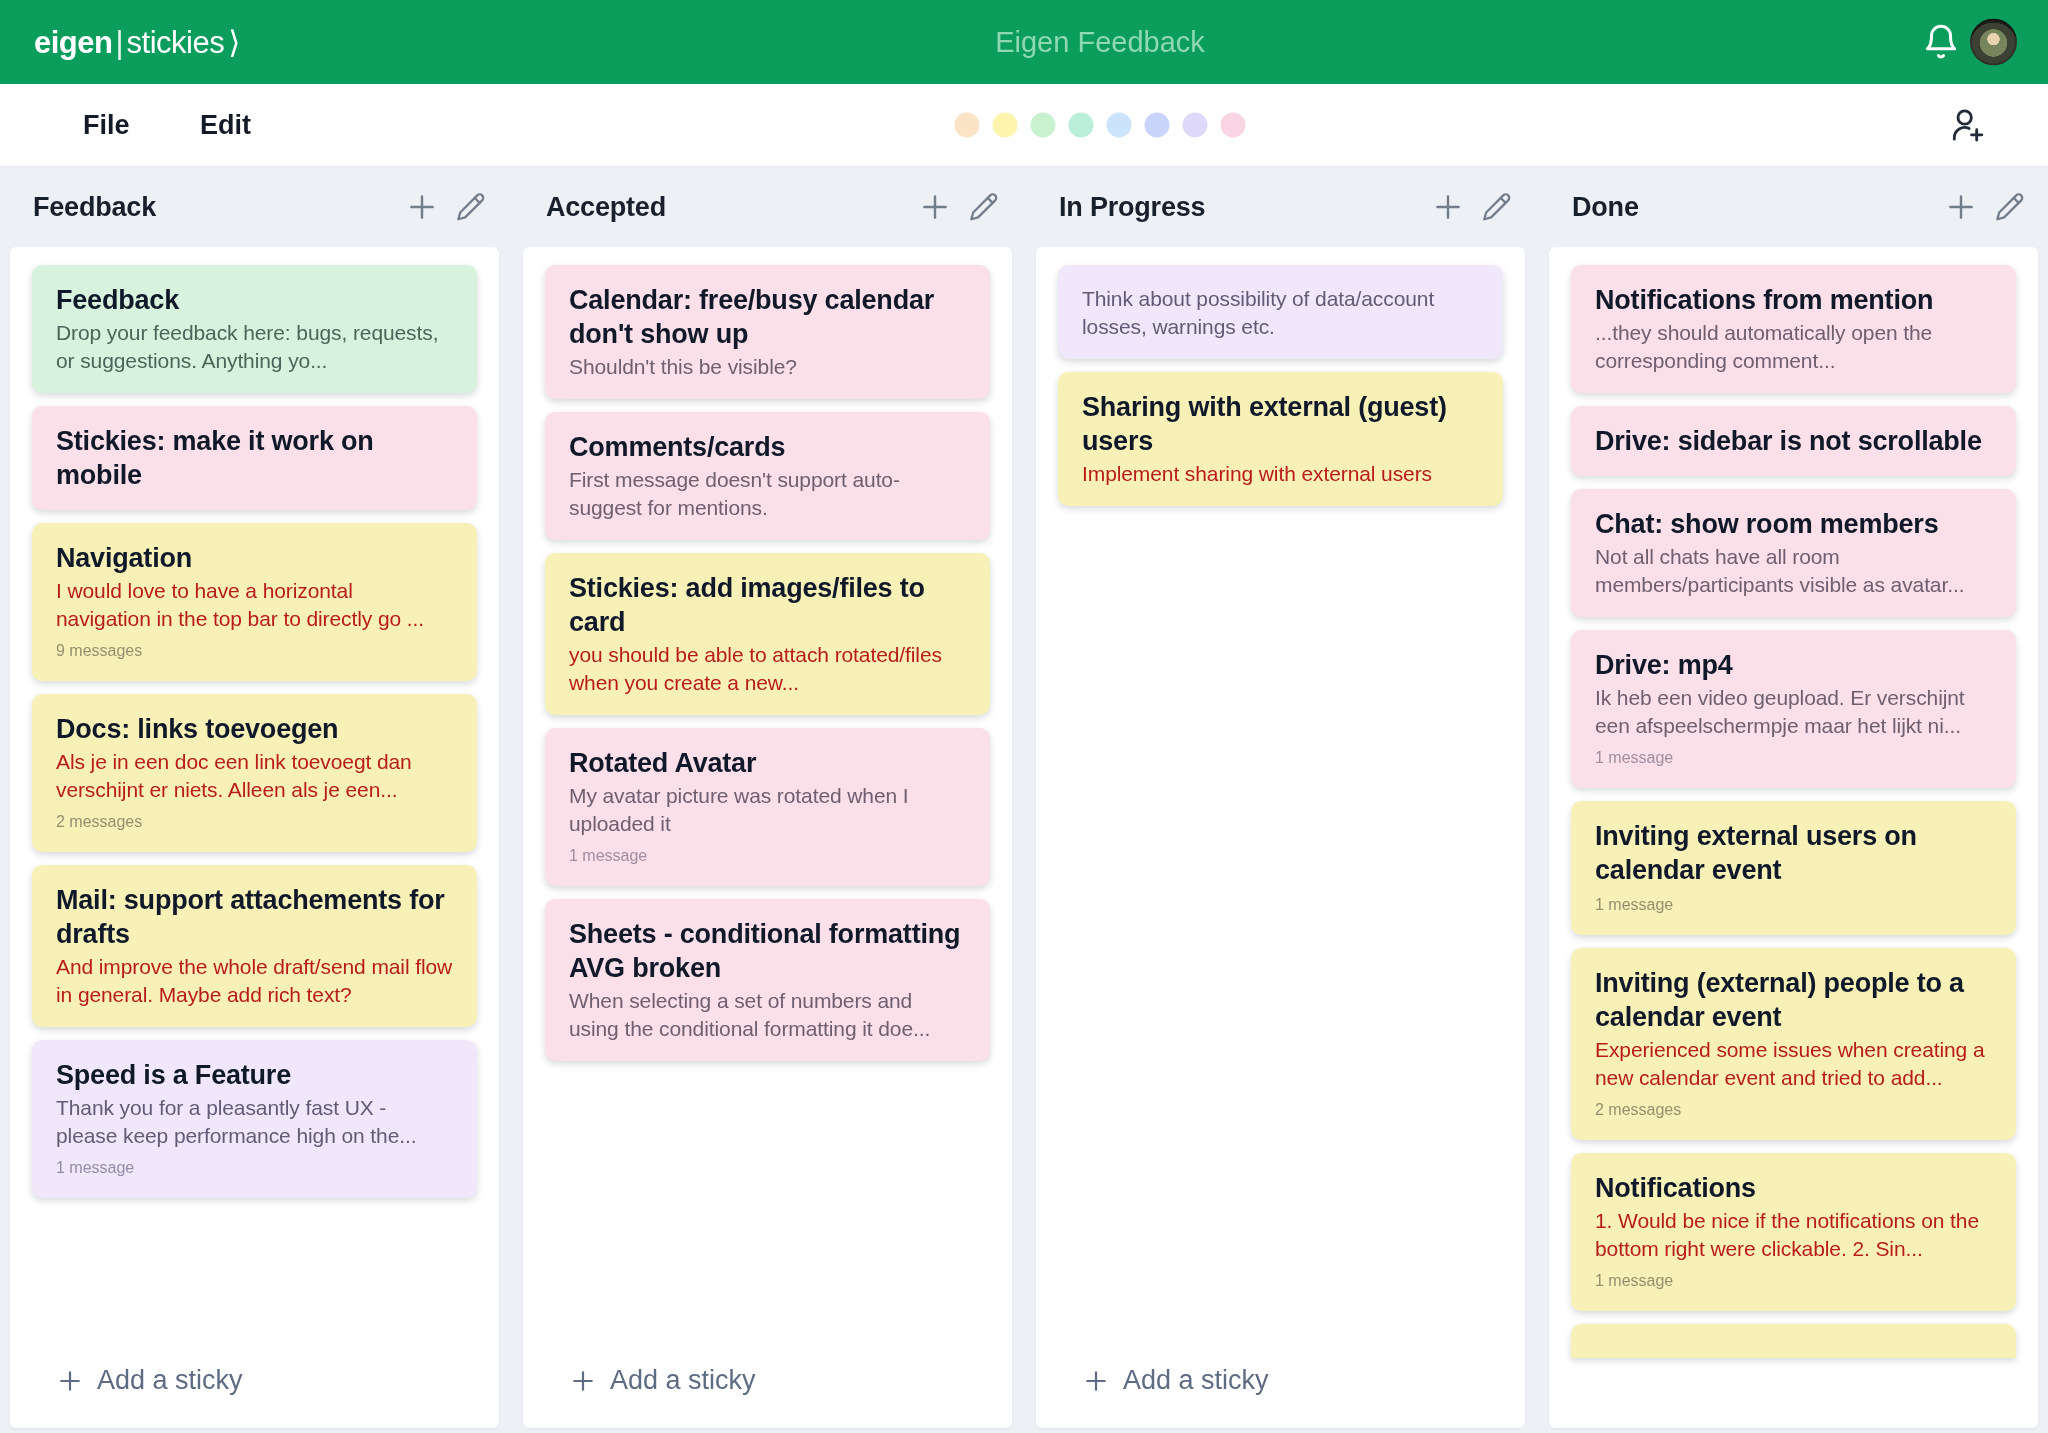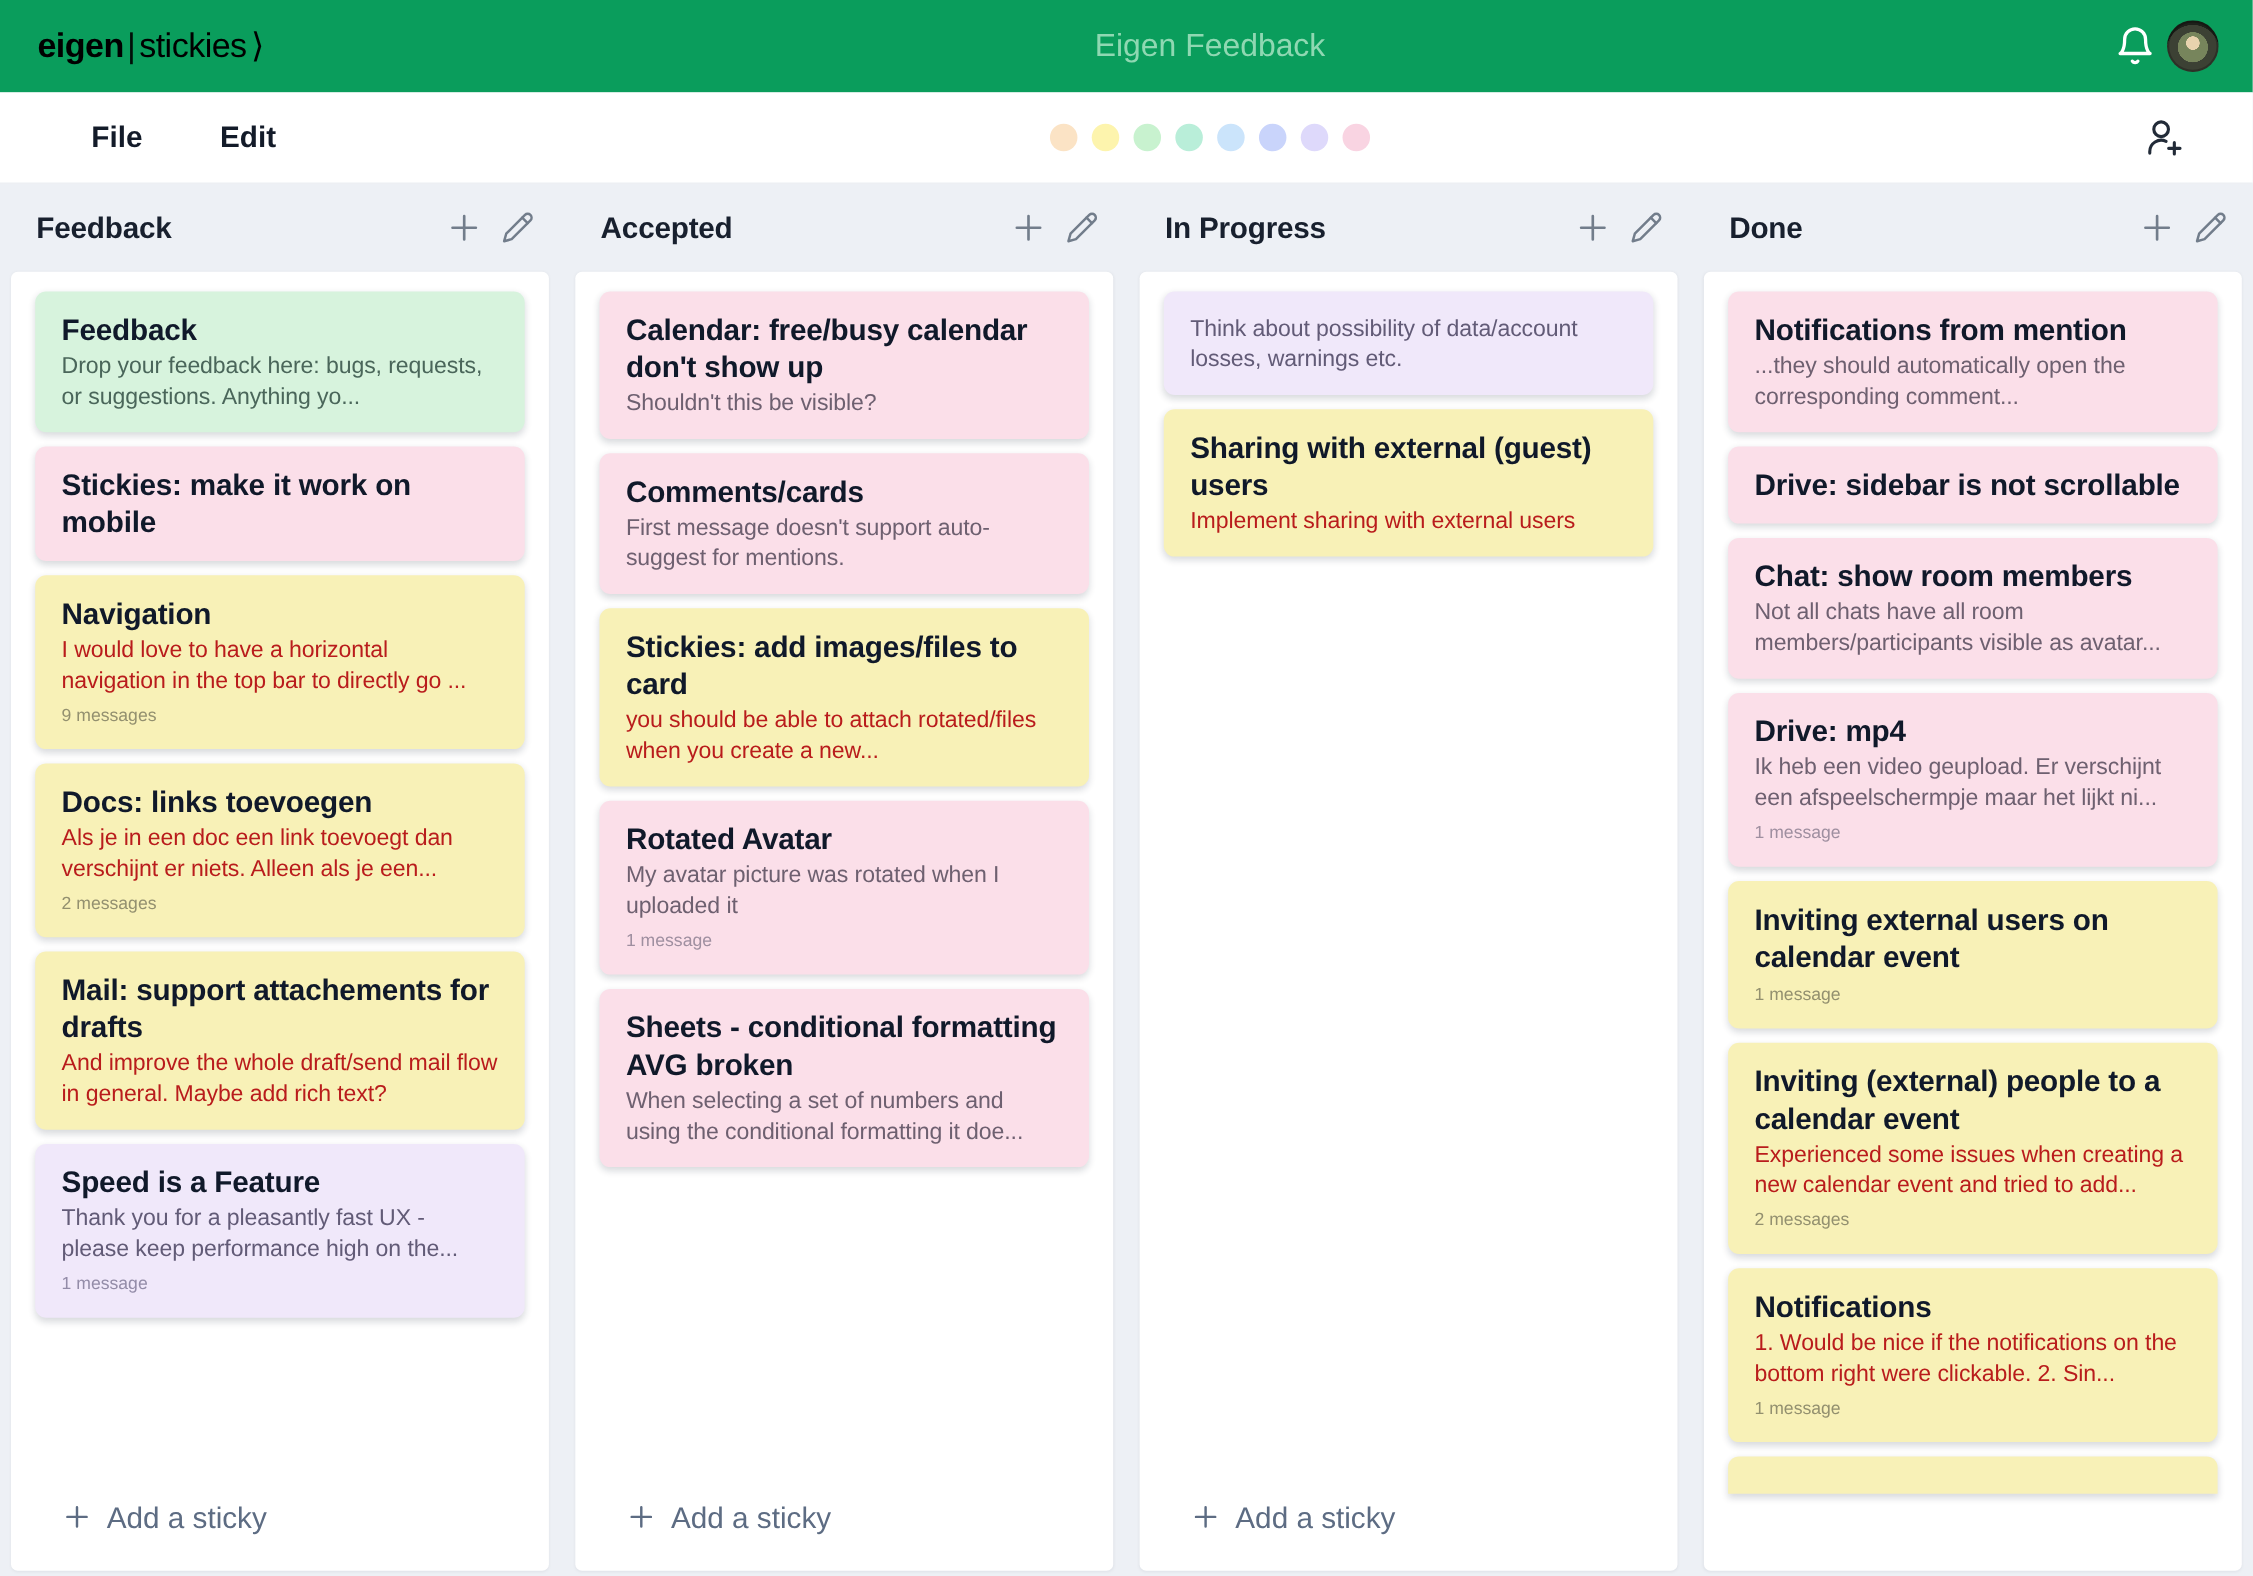--- a/index.html
+++ b/index.html
@@ -12,7 +12,7 @@
   
   .topbar{height:84px;background:#0a9d5c;position:relative;color:#fff}
   .logo{position:absolute;left:34px;top:50%;transform:translateY(-50%);
-    font-size:31px;display:flex;align-items:baseline;white-space:nowrap;color:#000000}
+    font-size:31px;display:flex;align-items:baseline;white-space:nowrap;color:#ffffff}
   .logo-brand{font-weight:800;letter-spacing:-.5px}
   .logo-sep{font-weight:300;margin:0 3px;opacity:.9}
   .logo-product{font-weight:400;letter-spacing:-.5px}

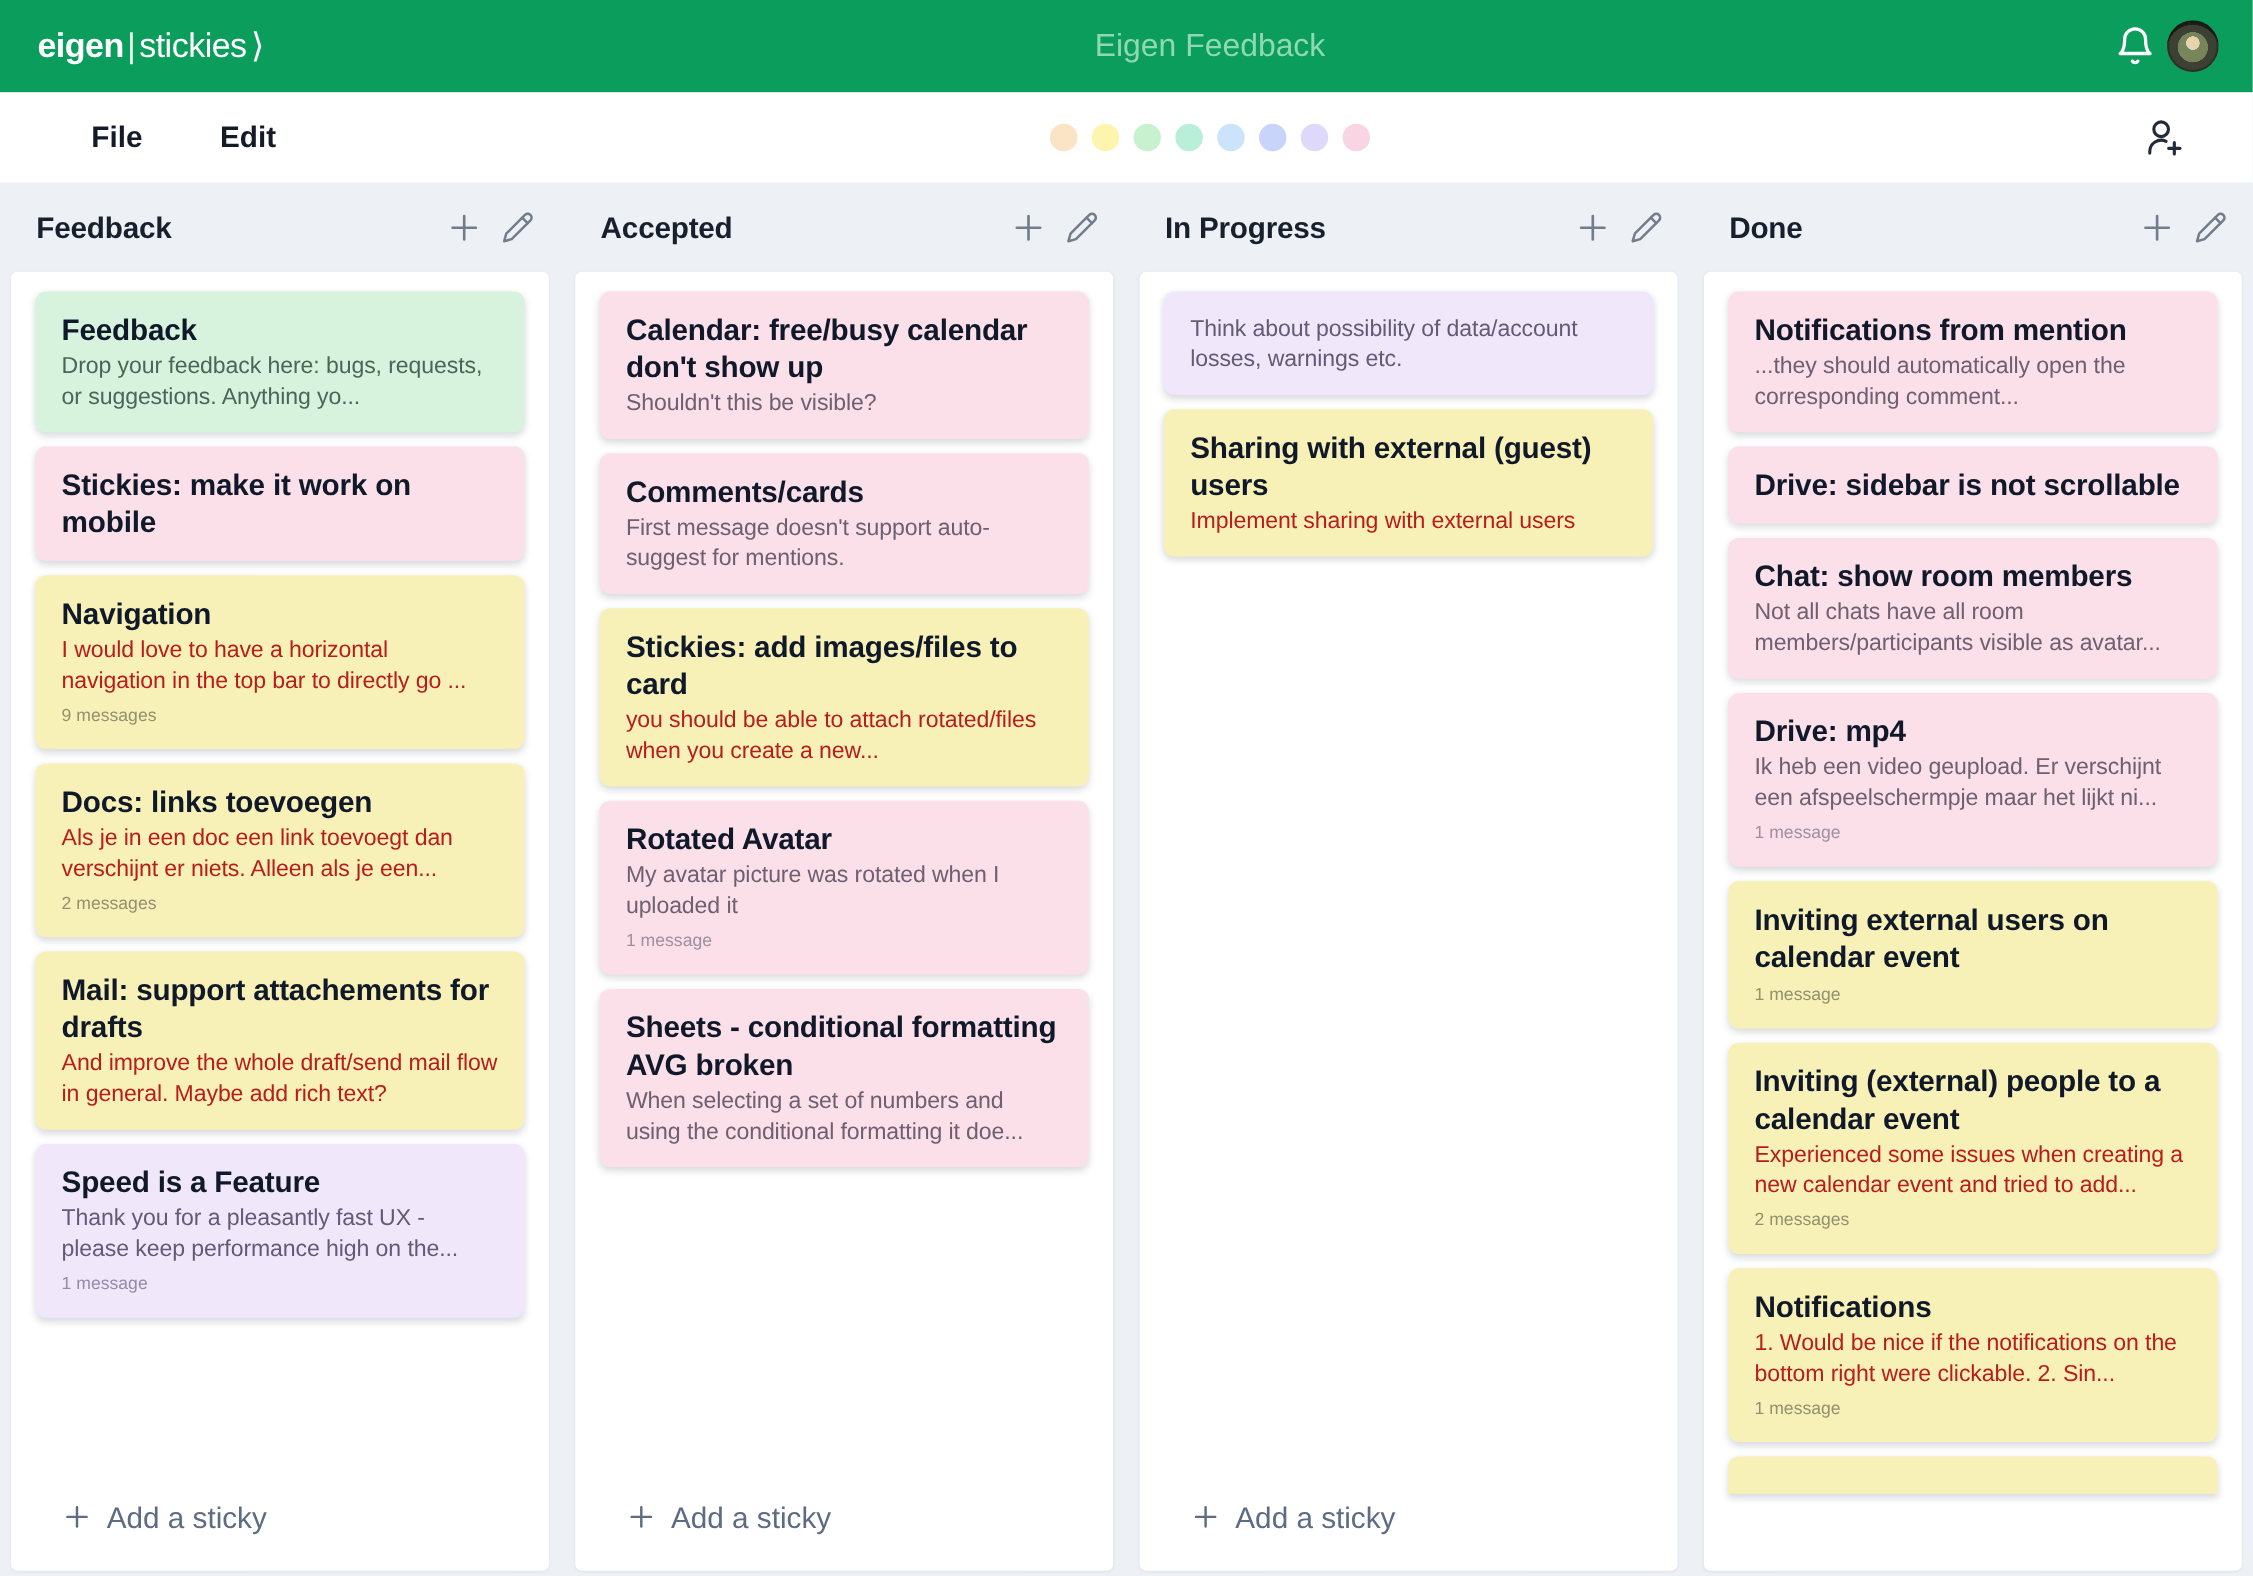--- a/index.html
+++ b/index.html
@@ -65,7 +65,7 @@
   .card.pink   .card-meta{color:#9f8fa0}
   .card.purple .card-meta{color:#938ca8}
   .card.partial{height:34px;padding:0;border-radius:10px 10px 0 0}
-  .add-sticky{margin-top:auto;flex:none;display:flex;align-items:flex-start;gap:13px;
+  .add-sticky{margin-top:auto;flex:none;display:flex;align-items:center;gap:13px;
     padding:20px 0 32px 46px;color:#5d6c83;font-size:27px;cursor:pointer}
   .add-sticky .plus-glyph{line-height:0;color:#5d6c83}
 </style>

